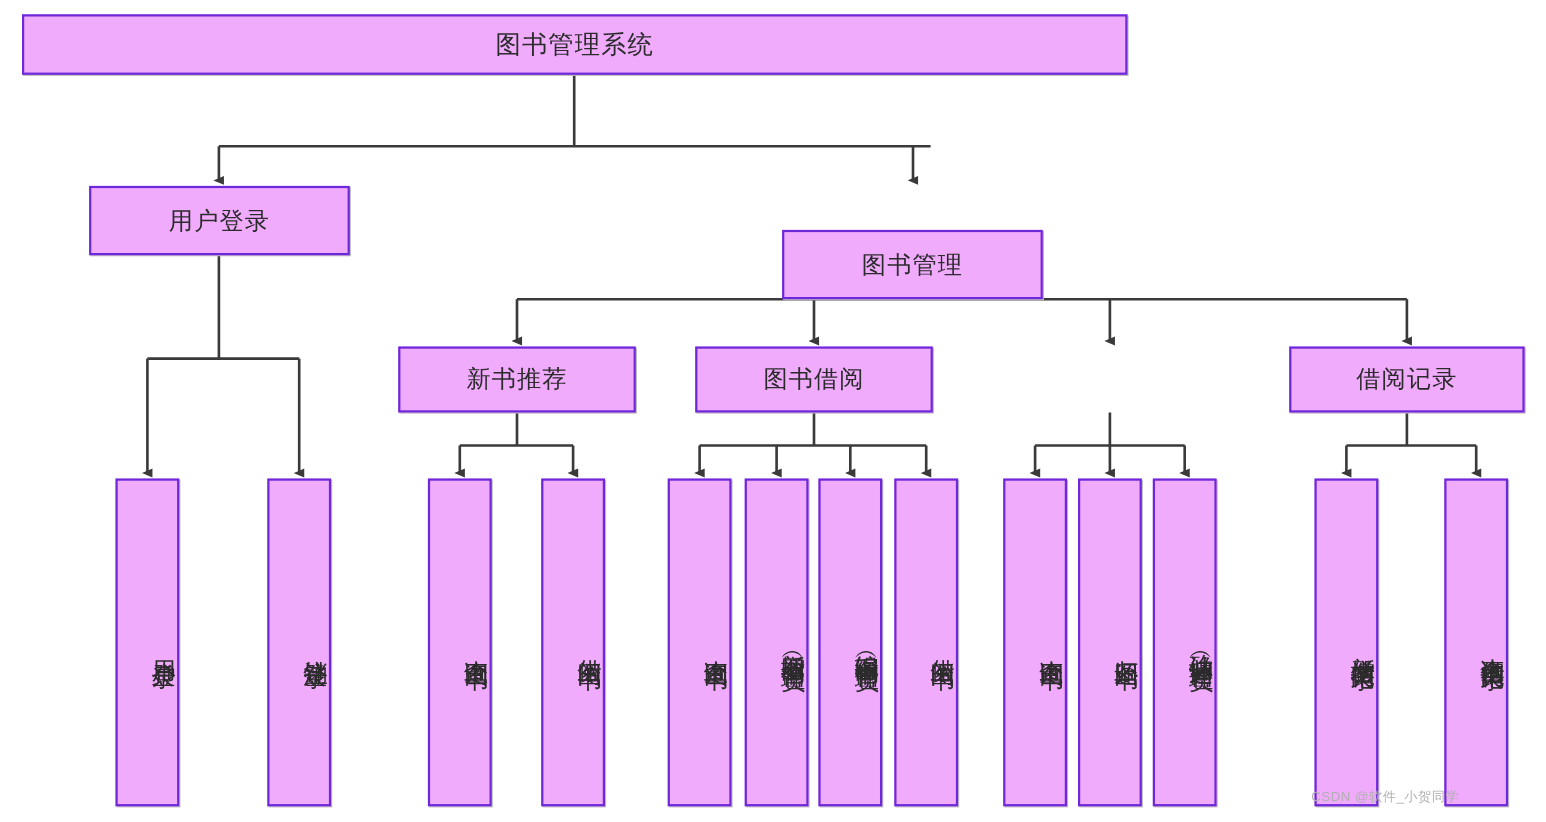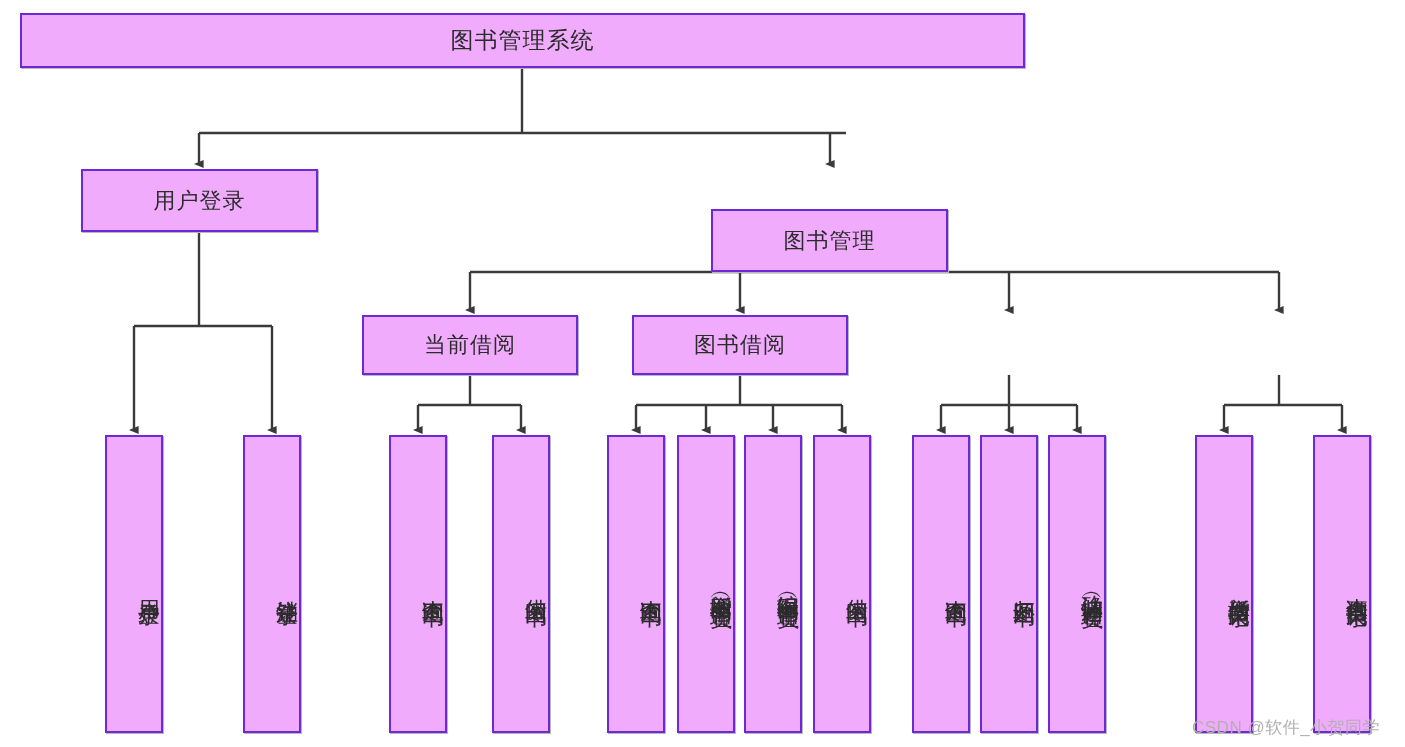--- a/index.html
+++ b/index.html
@@ -135,7 +135,7 @@
   </div>
 
   <div class="node node-h" style="left:362px; top:315px; width:216px; height:60px;">
-    <span>当前借阅</span>
+    <span>新书推荐</span>
   </div>
   <div class="node node-h" style="left:632px; top:315px; width:216px; height:60px;font-family:Liberation Mono, monospace;">
     <span>图书借阅</span>

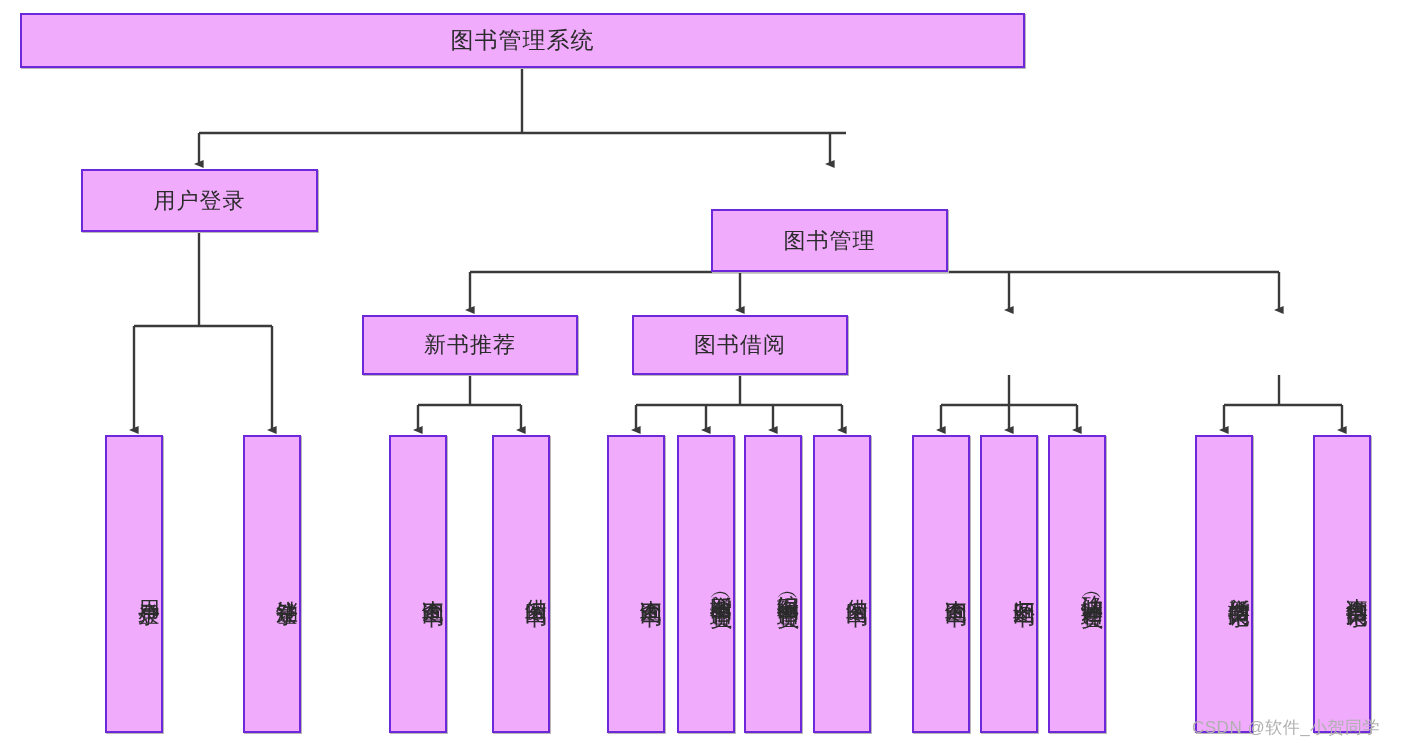--- a/index.html
+++ b/index.html
@@ -140,6 +140,9 @@
   <div class="node node-h" style="left:632px; top:315px; width:216px; height:60px;font-family:Liberation Mono, monospace;">
     <span>图书借阅</span>
   </div>
+  <div class="node node-h" style="left:1172px; top:315px; width:214px; height:60px;">
+    <span>借阅记录</span>
+  </div>
 
   <div class="node node-v" style="left:105px; top:435px; width:58px; height:298px;">
     <span class="vlabel">用户登录</span>

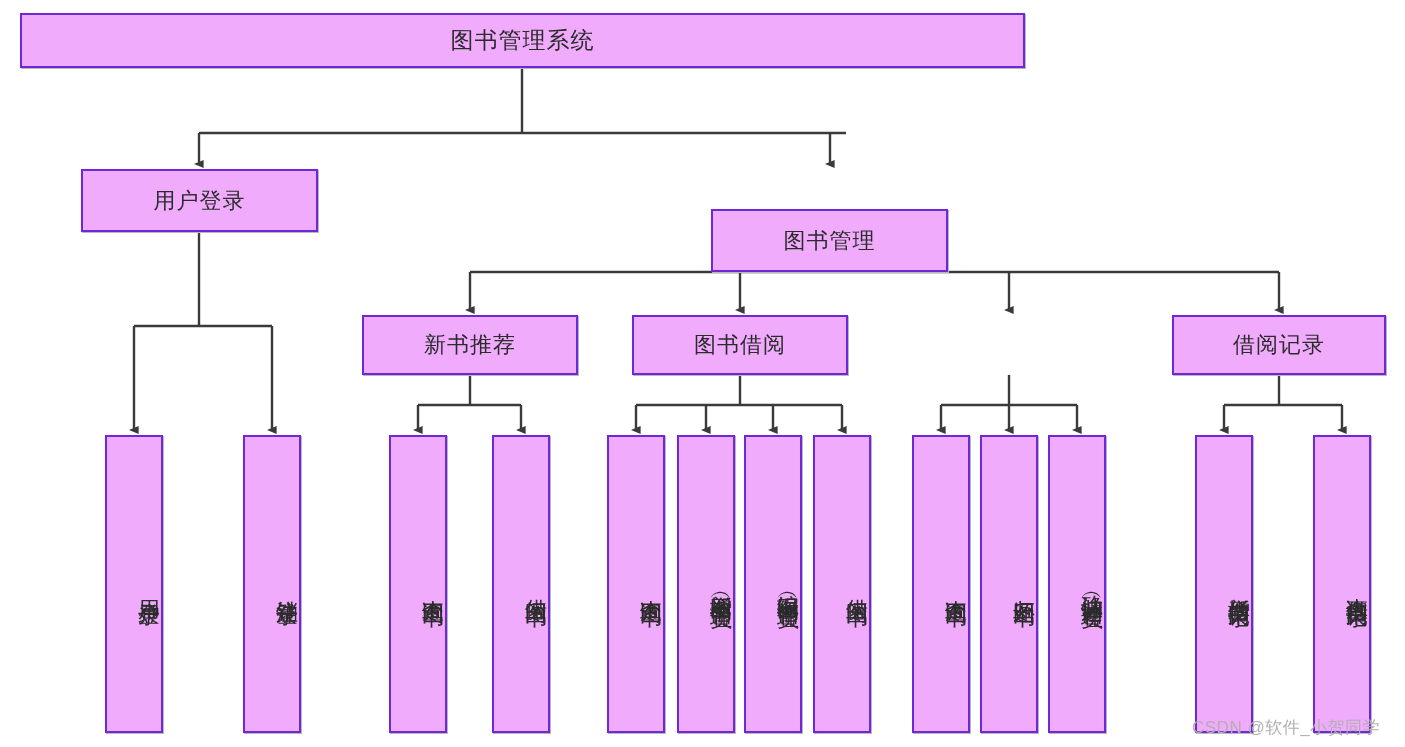--- a/index.html
+++ b/index.html
@@ -62,7 +62,7 @@
   }
   .watermark {
     position: absolute;
-    font-size: 17px;
+    font-size: 12px;
     color: #b0b0b0;
     white-space: nowrap;
     letter-spacing: 0.5px;

